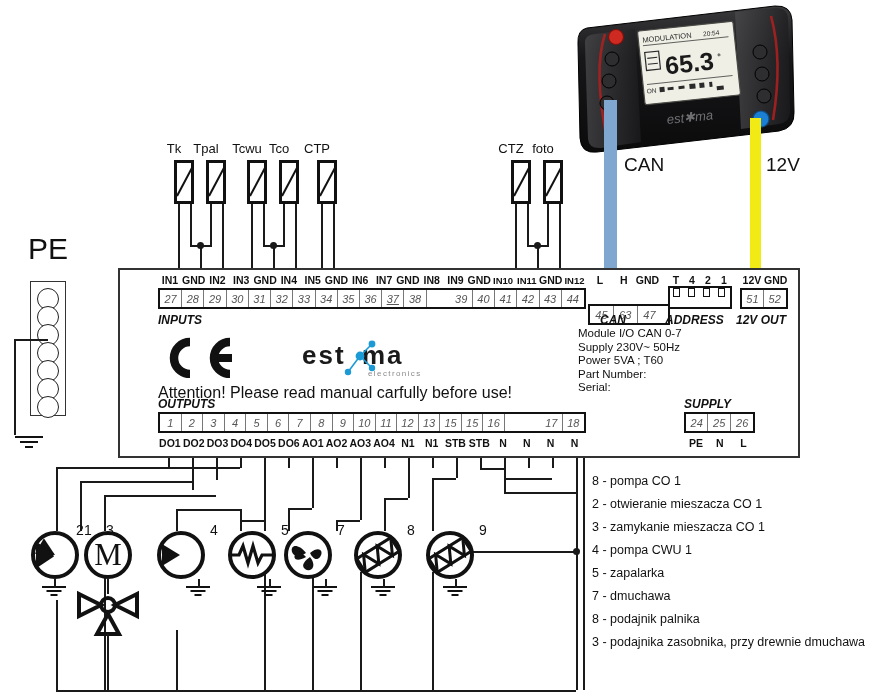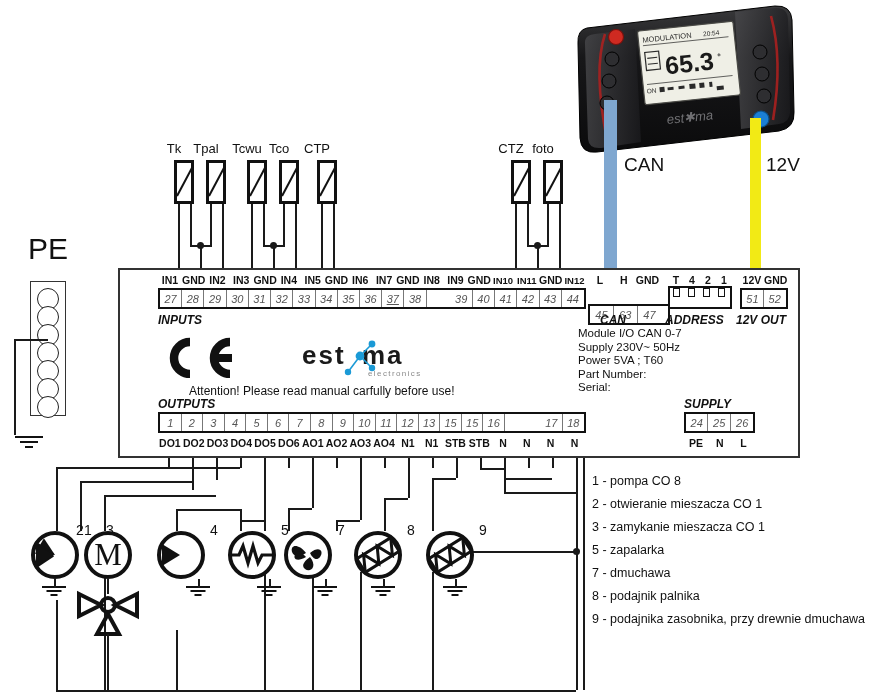--- a/index.html
+++ b/index.html
@@ -328,7 +328,7 @@
   </svg>
 </div>
 
-<div class="abs" style="left:158px;top:384px;font-size:12px;margin-left:31px;">Attention! Please read manual carfully before use!</div>
+<div class="abs" style="left:158px;top:384px;font-size:16px;">Attention! Please read manual carfully before use!</div>
 
 <div id="infotext">
   <div>Module I/O CAN 0-7</div>

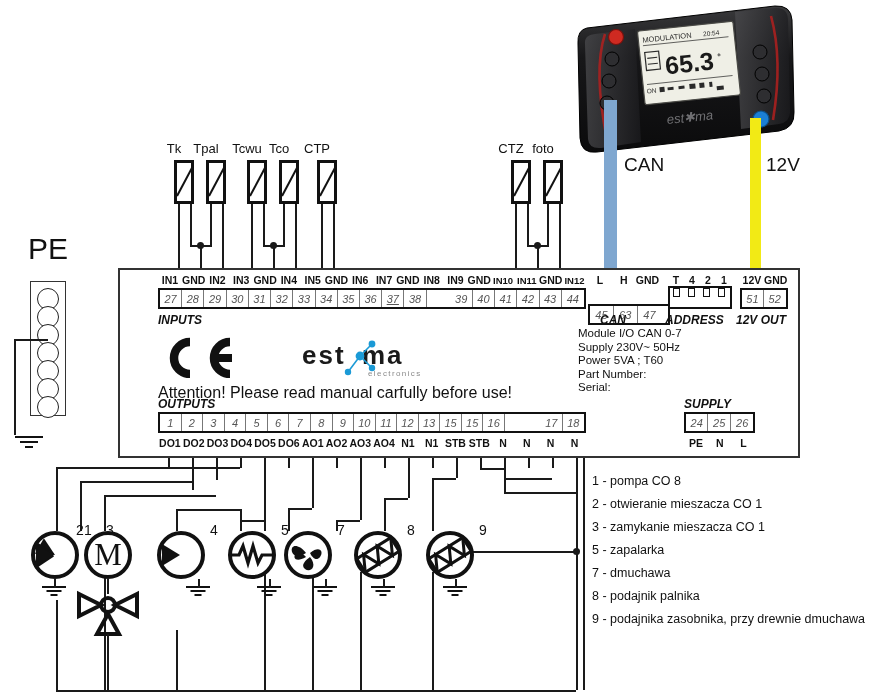--- a/index.html
+++ b/index.html
@@ -570,7 +570,7 @@
 <div class="w wv" style="left:583px;top:458px;height:232px;"></div>
 
 <div id="legend">
-  <div>1 - pompa CO 8</div>
+  <div>8 - pompa CO 1</div>
   <div>2 - otwieranie mieszacza CO 1</div>
   <div>3 - zamykanie mieszacza CO 1</div>
   <div>5 - zapalarka</div>

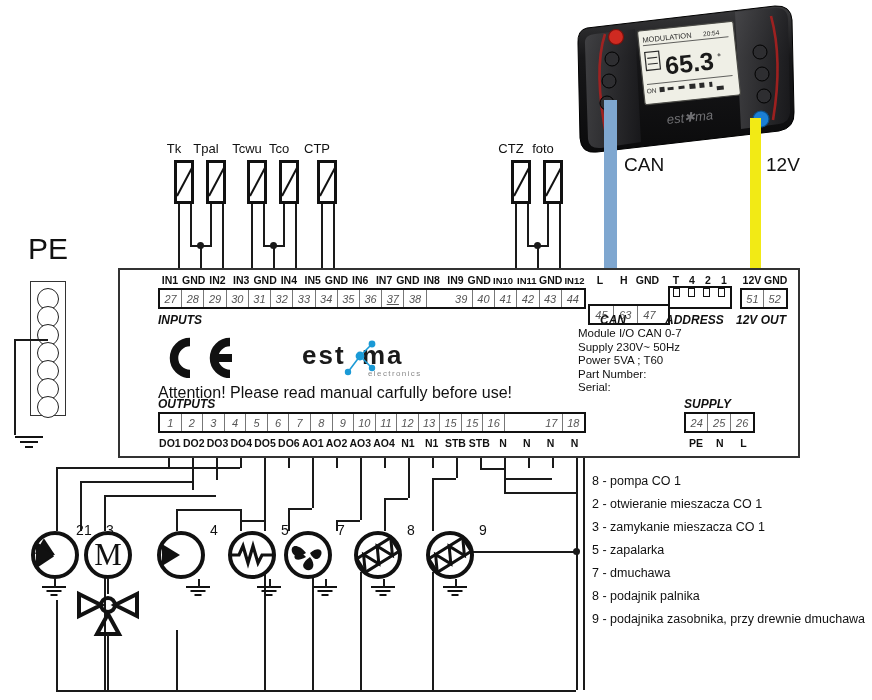--- a/index.html
+++ b/index.html
@@ -573,6 +573,7 @@
   <div>8 - pompa CO 1</div>
   <div>2 - otwieranie mieszacza CO 1</div>
   <div>3 - zamykanie mieszacza CO 1</div>
+  <div>4 - pompa CWU 1</div>
   <div>5 - zapalarka</div>
   <div>7 - dmuchawa</div>
   <div>8 - podajnik palnika</div>

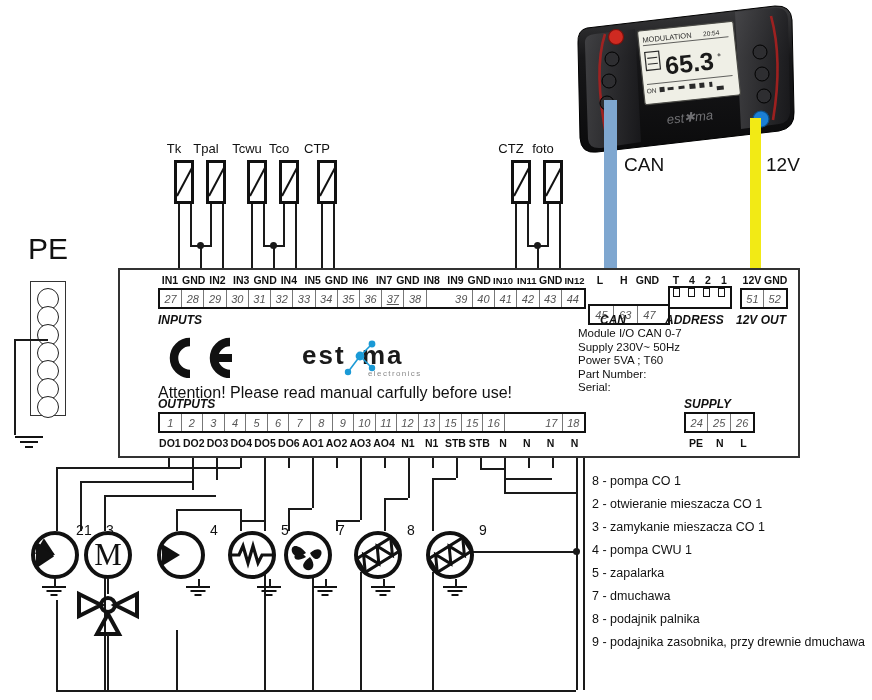--- a/index.html
+++ b/index.html
@@ -577,7 +577,7 @@
   <div>5 - zapalarka</div>
   <div>7 - dmuchawa</div>
   <div>8 - podajnik palnika</div>
-  <div>9 - podajnika zasobnika, przy drewnie dmuchawa</div>
+  <div>3 - podajnika zasobnika, przy drewnie dmuchawa</div>
 </div>
 
 </body></html>

